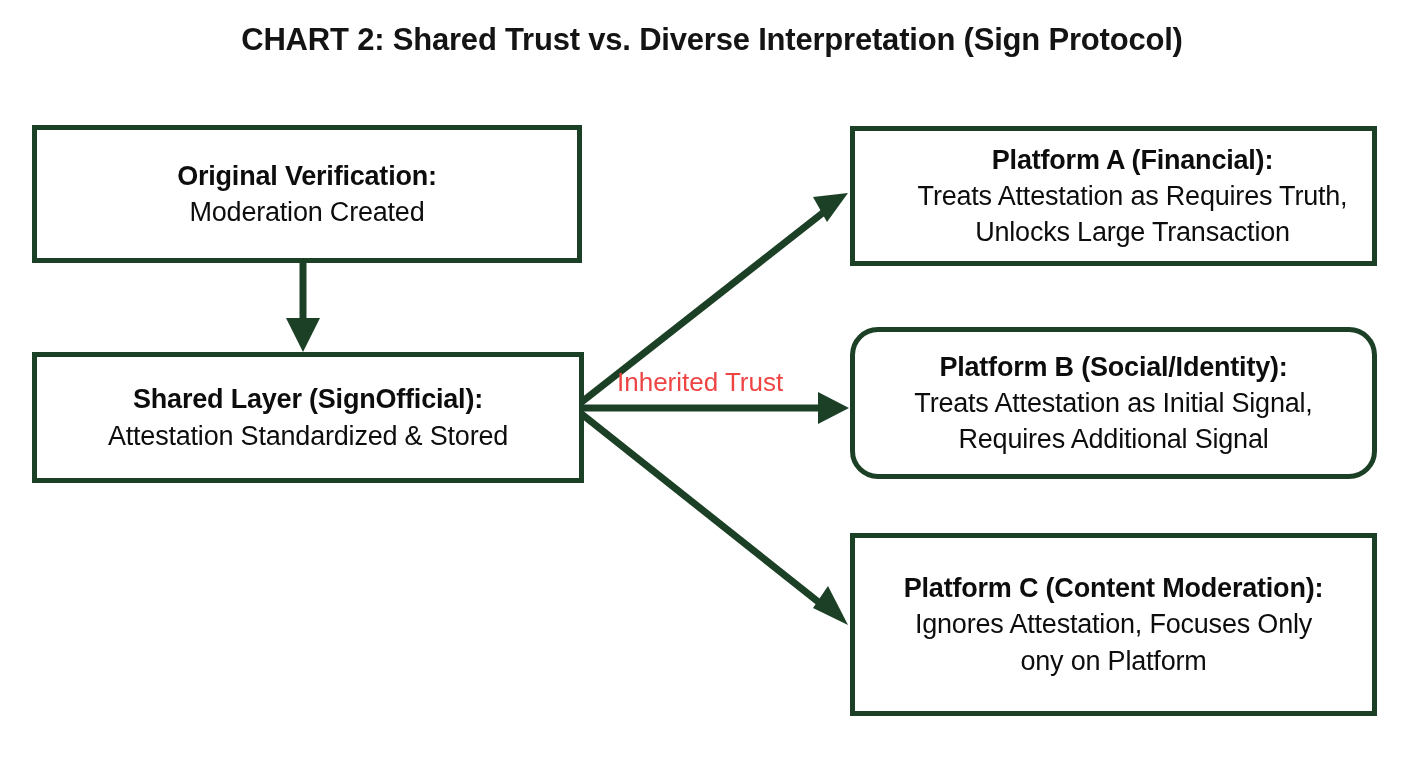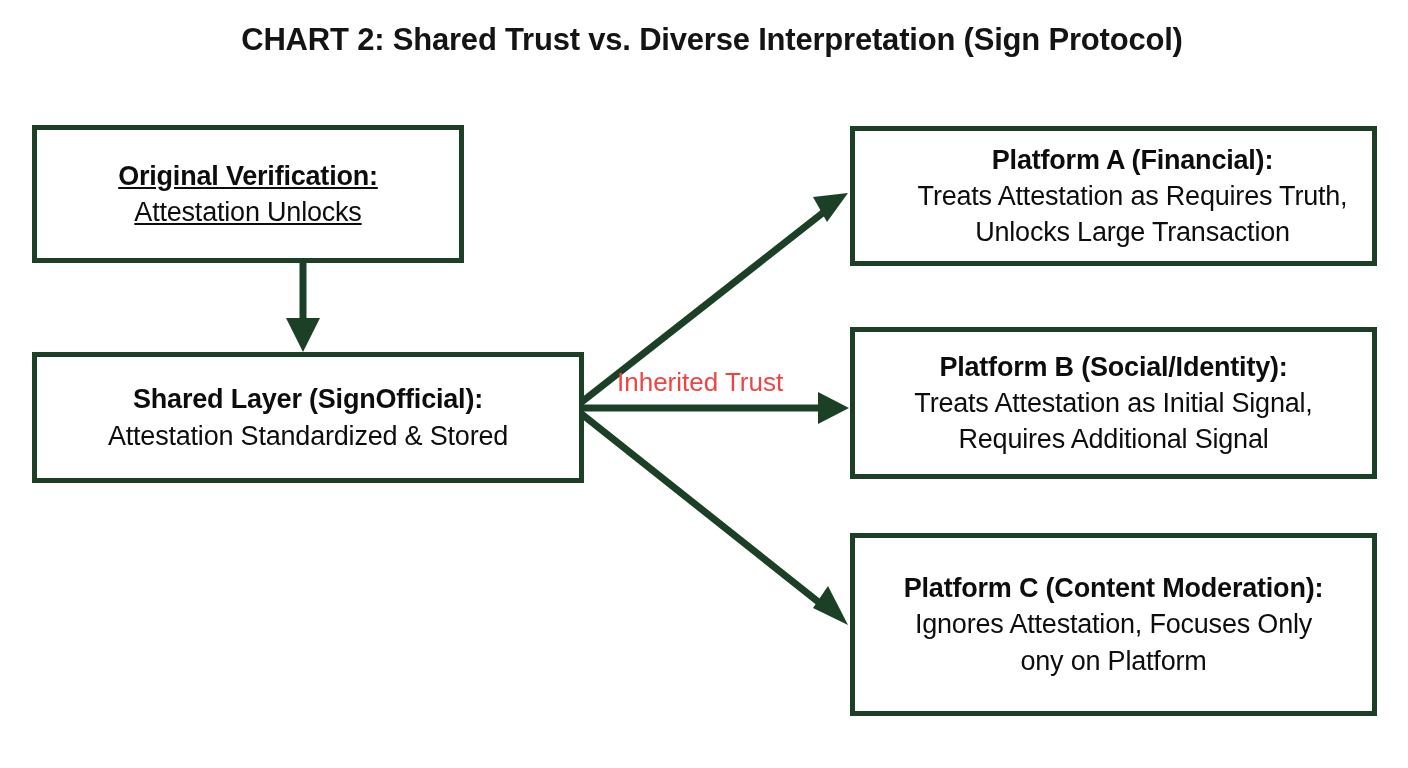--- a/index.html
+++ b/index.html
@@ -75,7 +75,7 @@
   }
 
   
-  #node-original      { left: 32px;  top: 125px; width: 432px; height: 138px; text-decoration: underline; }
+  #node-original      { left: 32px;  top: 125px; width: 550px; height: 138px; }
   #node-shared        { left: 32px;  top: 352px; width: 552px; height: 131px; }
   #node-platform-a    { left: 850px; top: 126px; width: 527px; height: 140px; padding-left: 48px; }
   #node-platform-b    { left: 850px; top: 327px; width: 527px; height: 152px; }

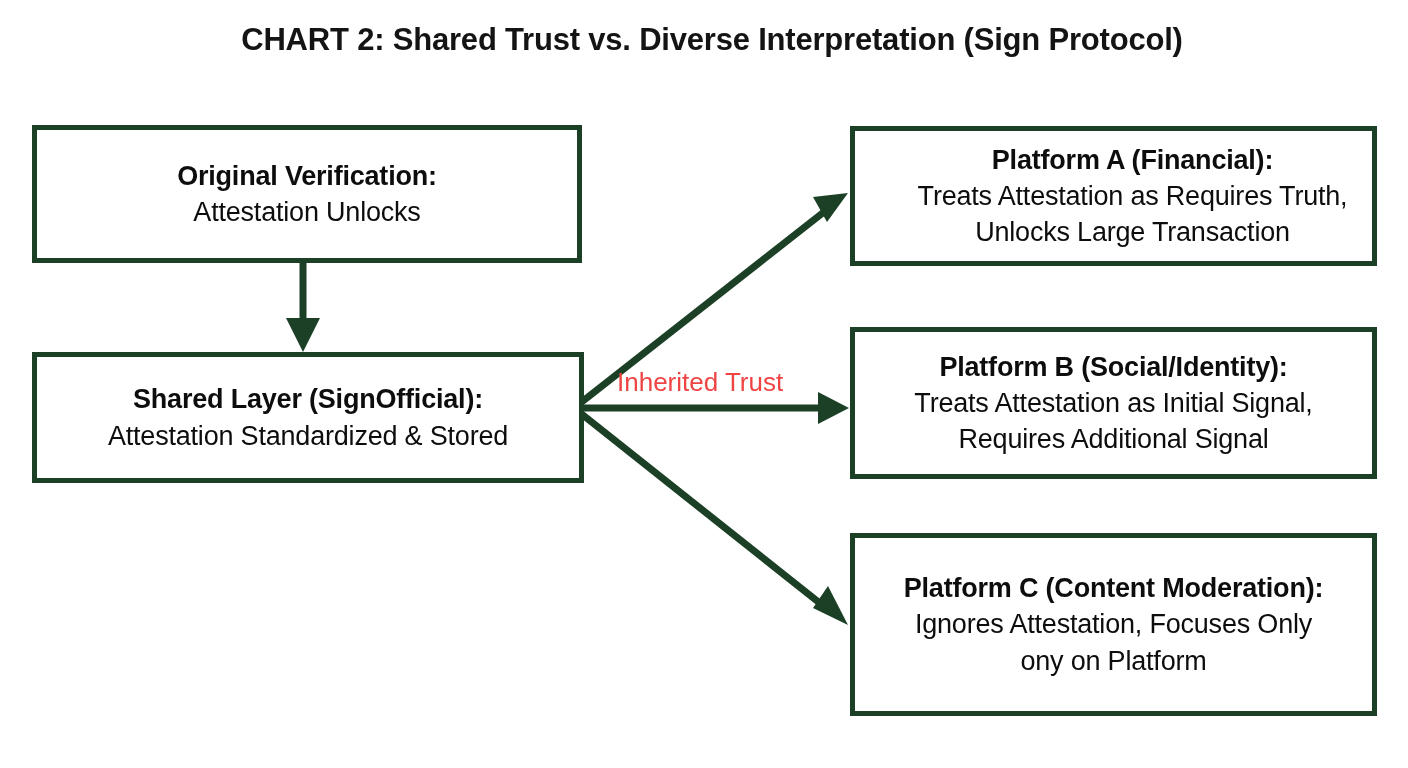--- a/index.html
+++ b/index.html
@@ -125,7 +125,7 @@
 
   <div class="node" id="node-original">
     <div class="line-head">Original Verification:</div>
-    <div class="line-body">Attestation Unlocks</div>
+    <div class="line-body">Moderation Created</div>
   </div>
 
   <div class="node" id="node-shared">

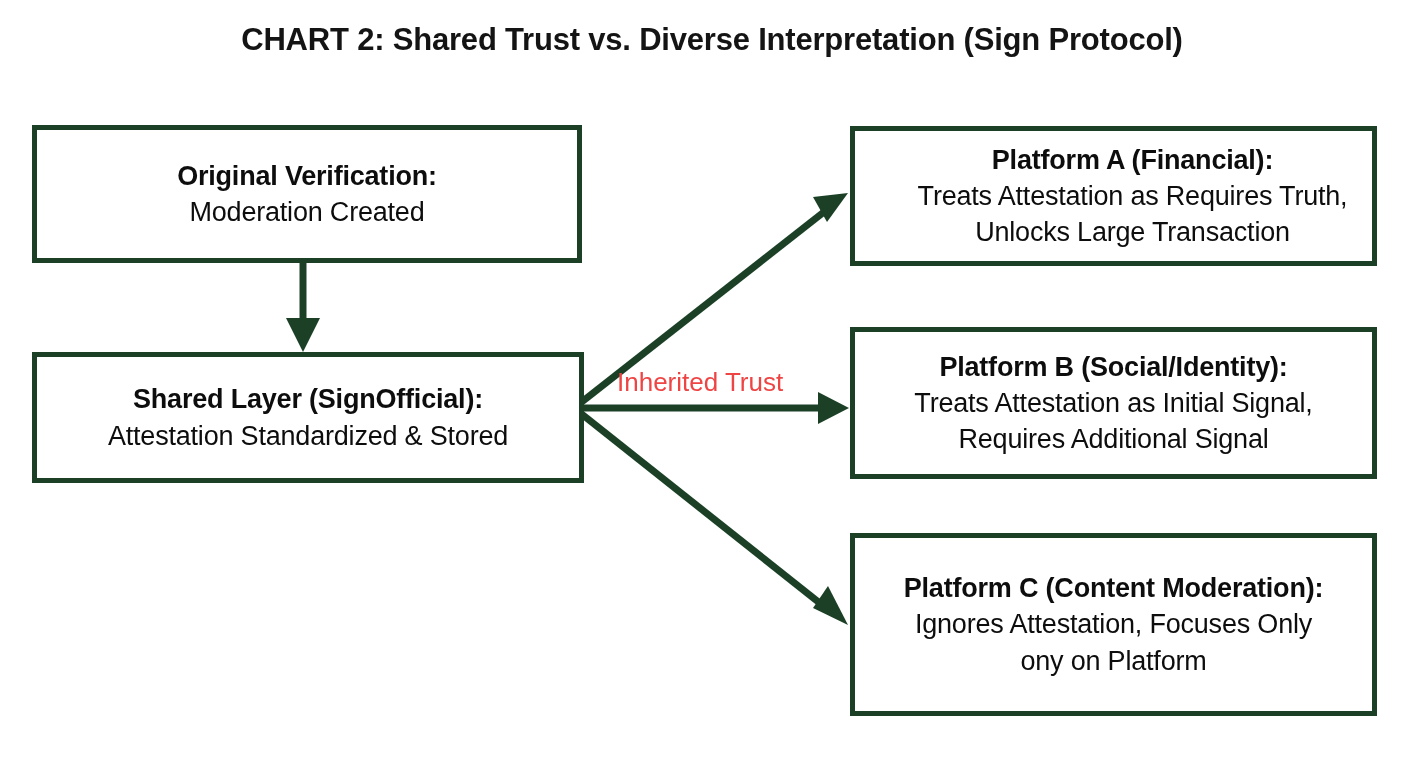--- a/index.html
+++ b/index.html
@@ -78,7 +78,7 @@
   #node-original      { left: 32px;  top: 125px; width: 550px; height: 138px; }
   #node-shared        { left: 32px;  top: 352px; width: 552px; height: 131px; }
   #node-platform-a    { left: 850px; top: 126px; width: 527px; height: 140px; padding-left: 48px; }
-  #node-platform-b    { left: 850px; top: 327px; width: 527px; height: 152px; }
+  #node-platform-b    { left: 850px; top: 327px; width: 527px; height: 152px; border-radius: 28px; }
   #node-platform-c    { left: 850px; top: 533px; width: 527px; height: 183px; }
 
   

